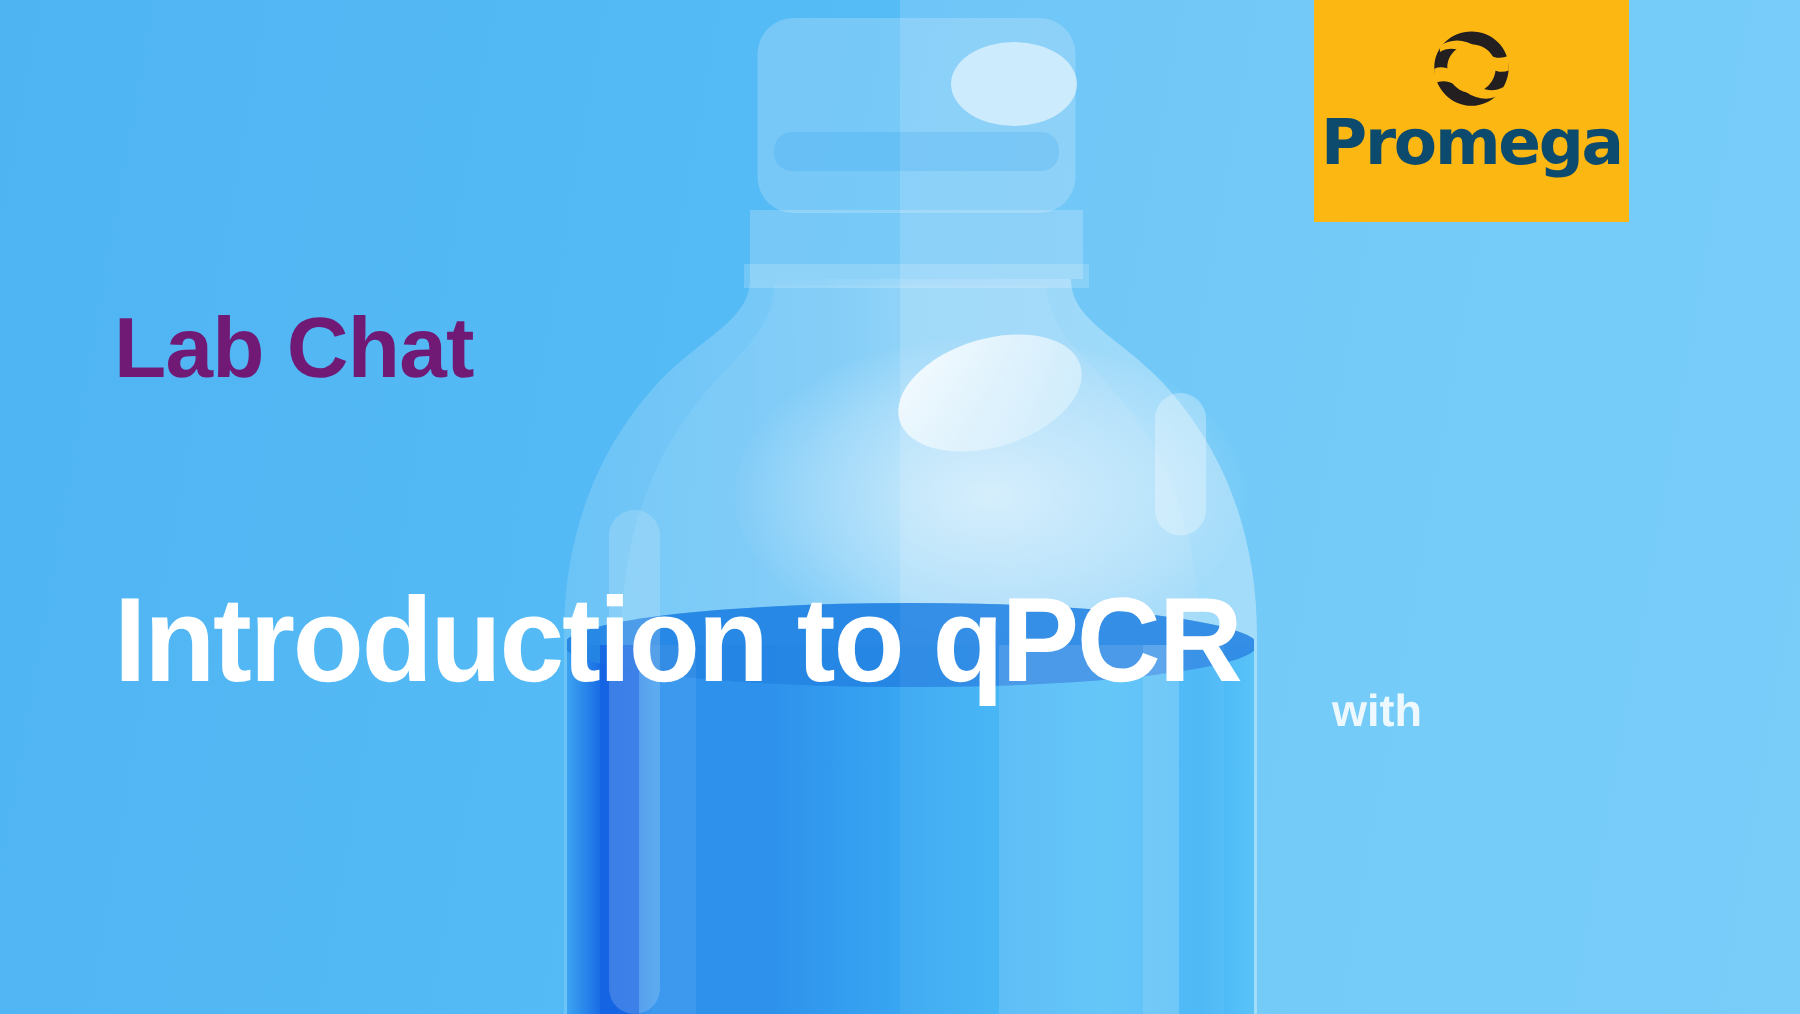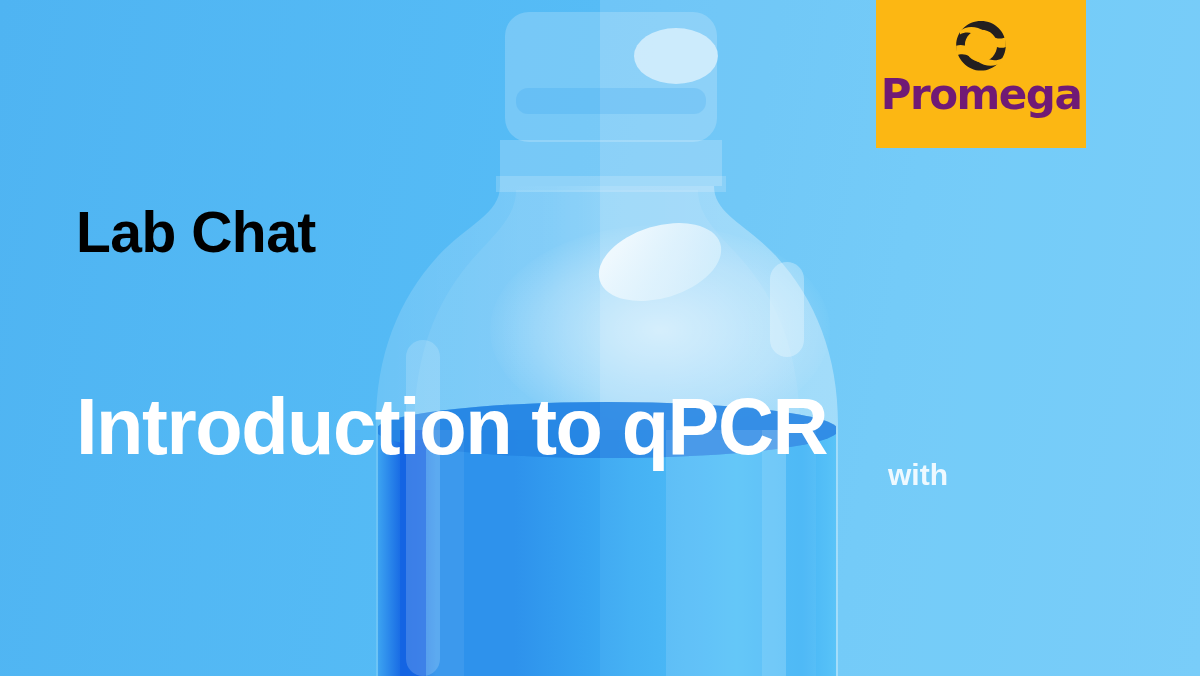--- a/index.html
+++ b/index.html
@@ -61,7 +61,7 @@
     position:absolute;left:0;right:0;top:74px;text-align:center;
     font-family:"DejaVu Sans","Liberation Sans",sans-serif;
     font-size:42px;font-weight:700;letter-spacing:-1.5px;
-    color:#701a75;line-height:1;
+    color:#0c4a6e;line-height:1;
   }
 </style>
 </head>

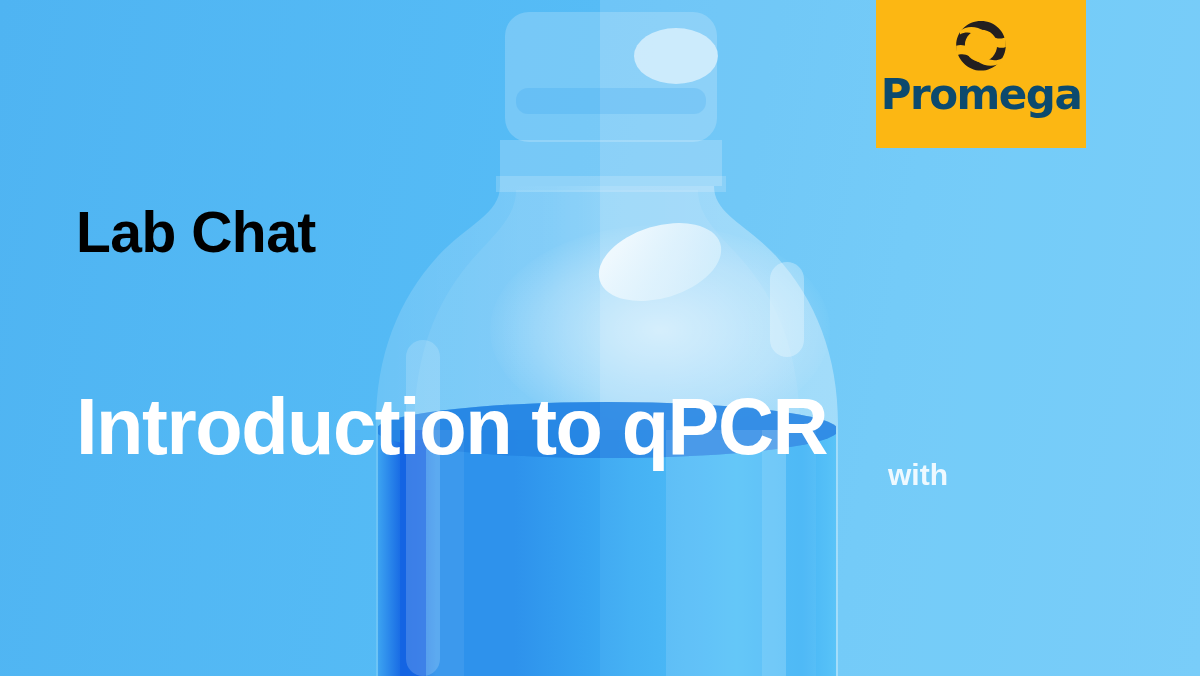--- a/index.html
+++ b/index.html
@@ -32,7 +32,7 @@
     position:absolute;left:76px;top:204px;
     font-size:57px;line-height:1;font-weight:700;
     letter-spacing:-0.5px;
-    color:#000000;
+    color:#701a75;
     white-space:nowrap;
   }
   .title{

